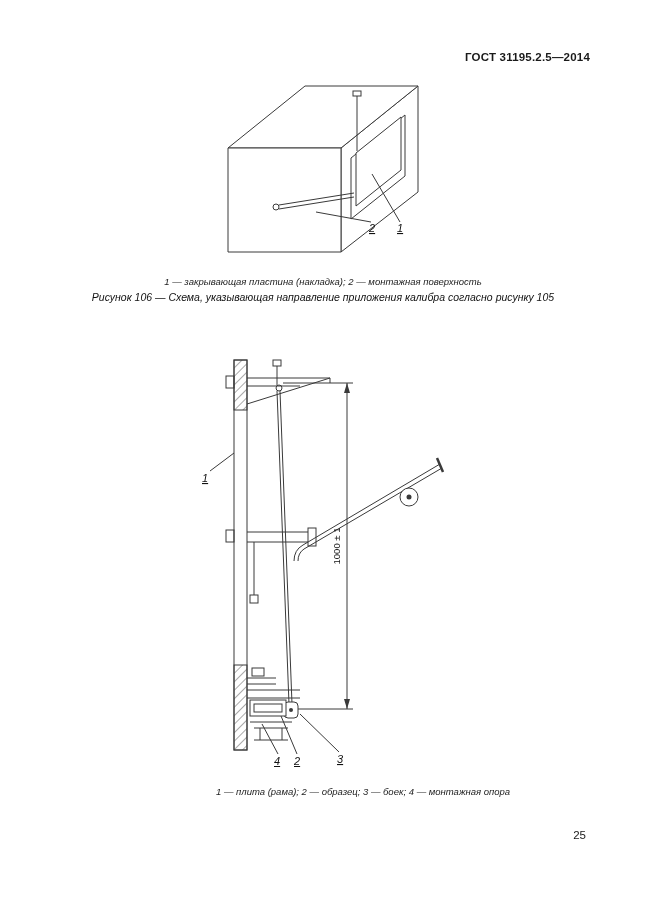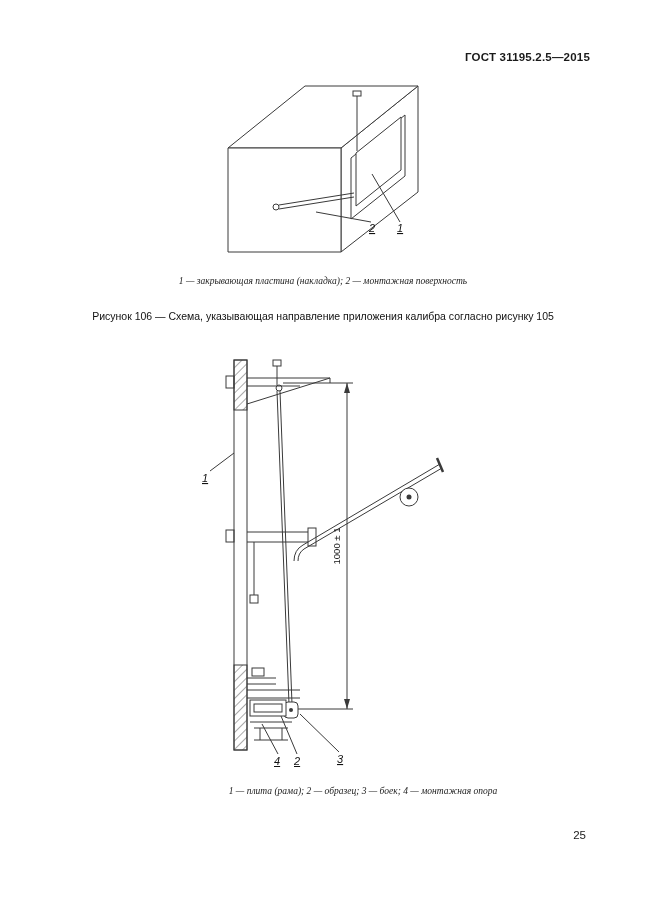--- a/index.html
+++ b/index.html
@@ -43,7 +43,7 @@
 
 <div class="page">
 
-  <div class="header-text">ГОСТ 31195.2.5—2015</div>
+  <div class="header-text">ГОСТ 31195.2.5—2014</div>
 
   <svg class="fig fig106" width="280" height="200" viewBox="0 0 280 200">
     <g stroke="#3a3a3a" stroke-width="1" fill="none">

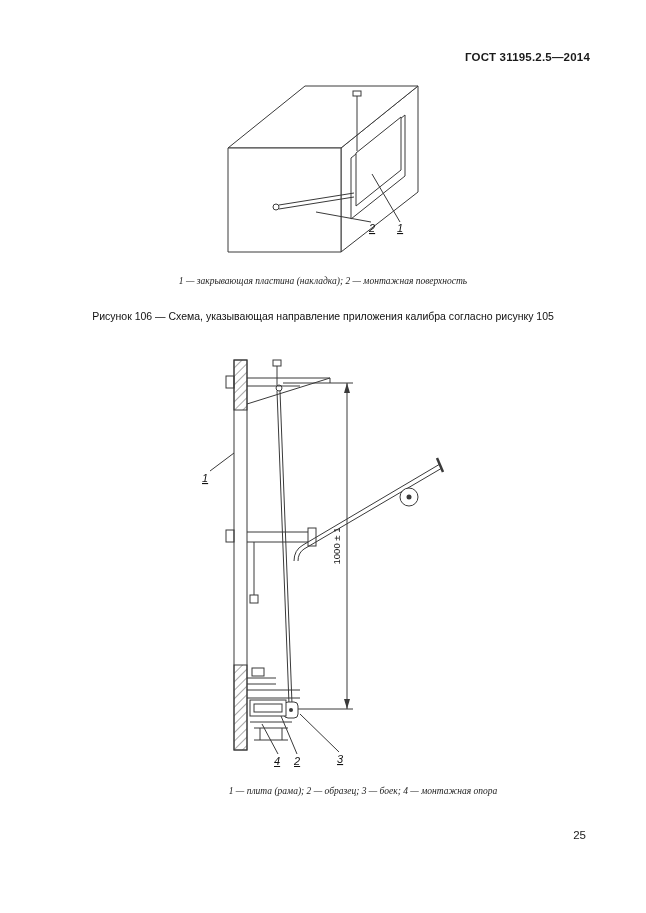--- a/index.html
+++ b/index.html
@@ -18,7 +18,7 @@
   .centered {
     position:absolute; left:0; width:646px; text-align:center;
   }
-  .legend { top:0; font-size:9.5px; font-style:italic; color:#222;font-family:Liberation Serif, serif; }
+  .legend { top:0; font-size:9.5px; font-style:italic; color:#222; }
   .legend-106 { top:276px; }
   .legend-107 { top:786px;padding-left:40px; }
   .caption { font-size:10.5px; color:#111; }

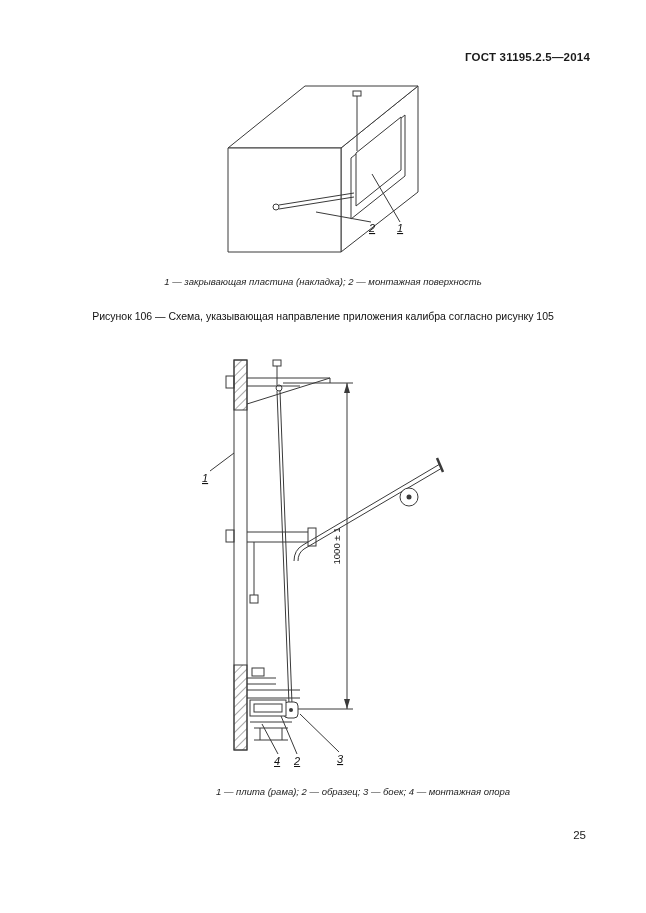--- a/index.html
+++ b/index.html
@@ -22,7 +22,7 @@
   .legend-106 { top:276px; }
   .legend-107 { top:786px;padding-left:40px; }
   .caption { font-size:10.5px; color:#111; }
-  .caption-106 { top:310px; }
+  .caption-106 { top:291px;font-style:italic; }
   .caption-107 { top:814px; }
   .page-number { position:absolute; top:829px; right:60px; font-size:11.5px; }
   svg.fig { position:absolute; }

